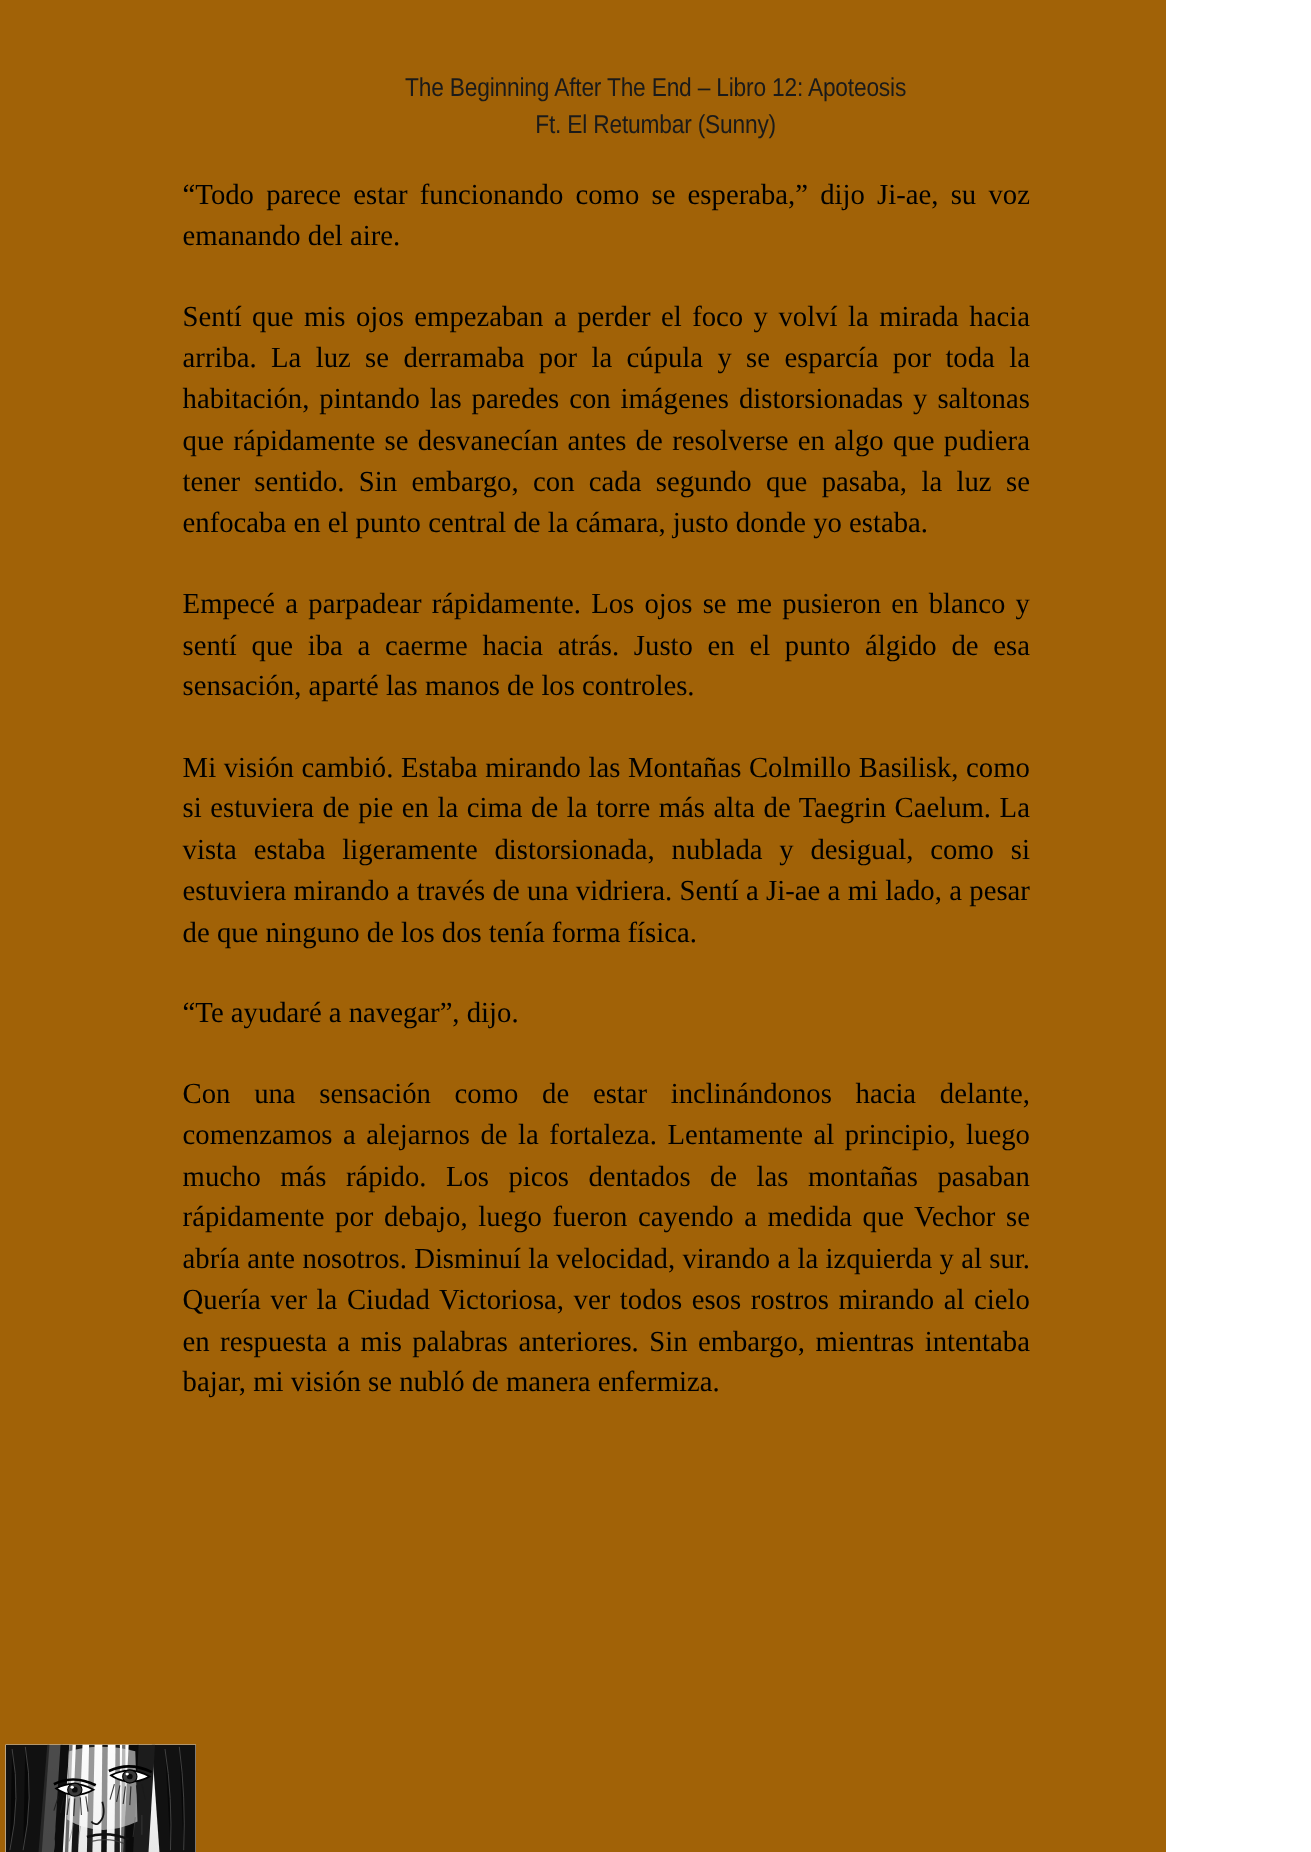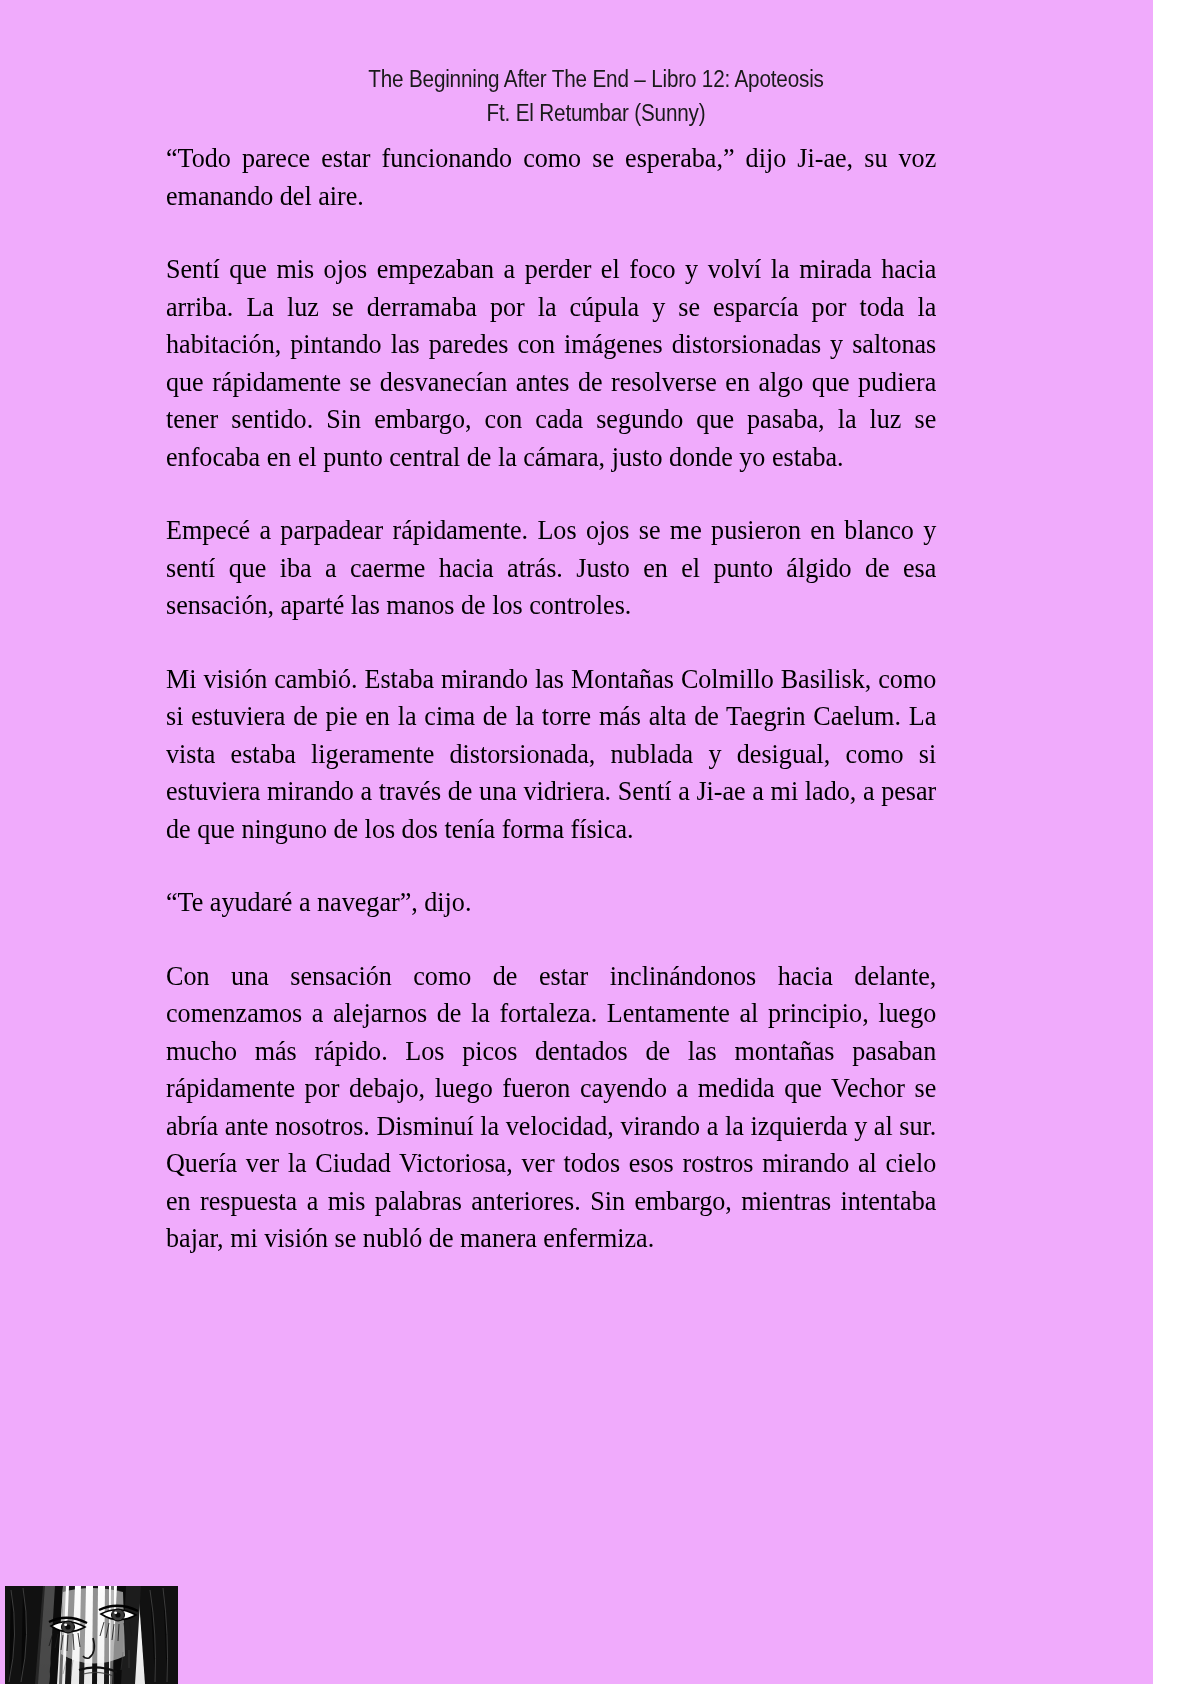--- a/index.html
+++ b/index.html
@@ -9,9 +9,9 @@
   }
   .page {
     position: relative;
-    width: 1153px;
+    width: 1060px;
     height: 1684px;
-    background: #f0abfc;
+    background: #a16207;
     overflow: hidden;
     box-sizing: border-box;
   }

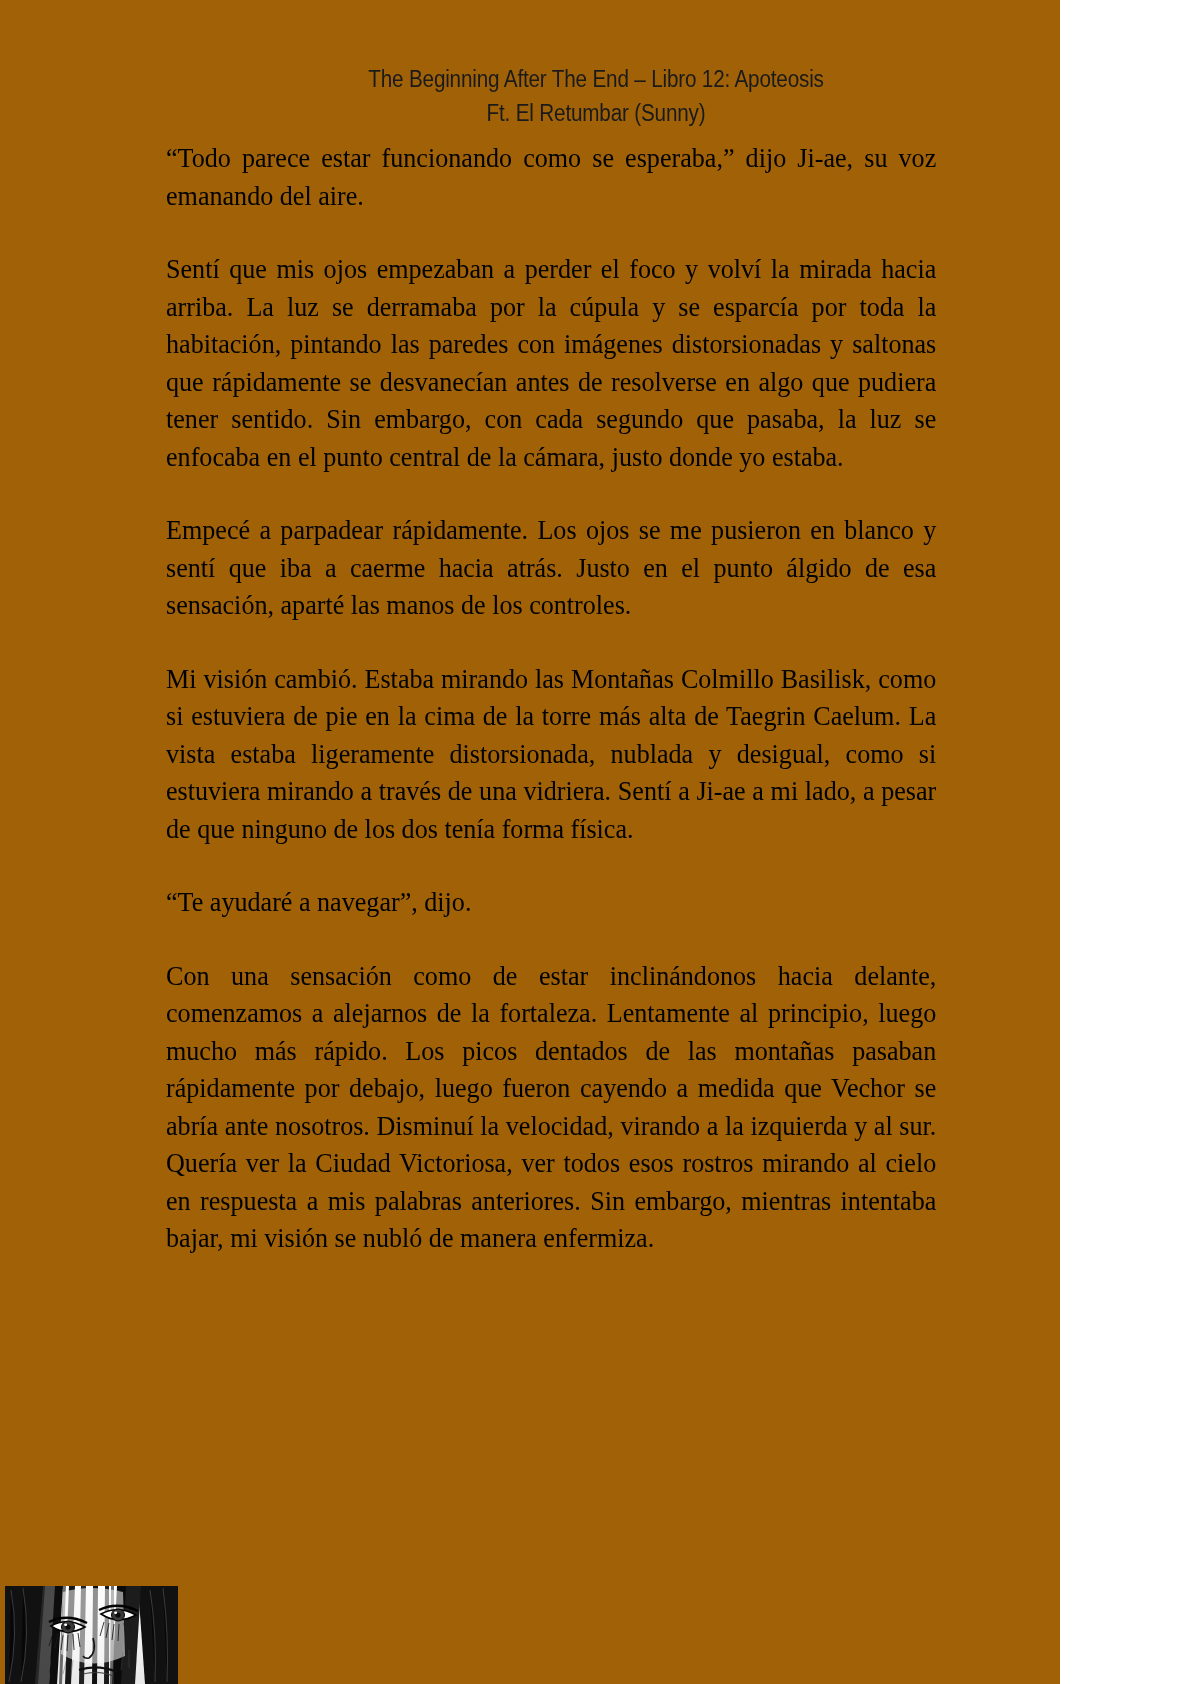--- a/index.html
+++ b/index.html
@@ -40,7 +40,7 @@
   .body-col {
     position: absolute;
     left: 166px;
-    top: 140px;
+    top: 158px;
     width: 782px;
   }
   .para {

